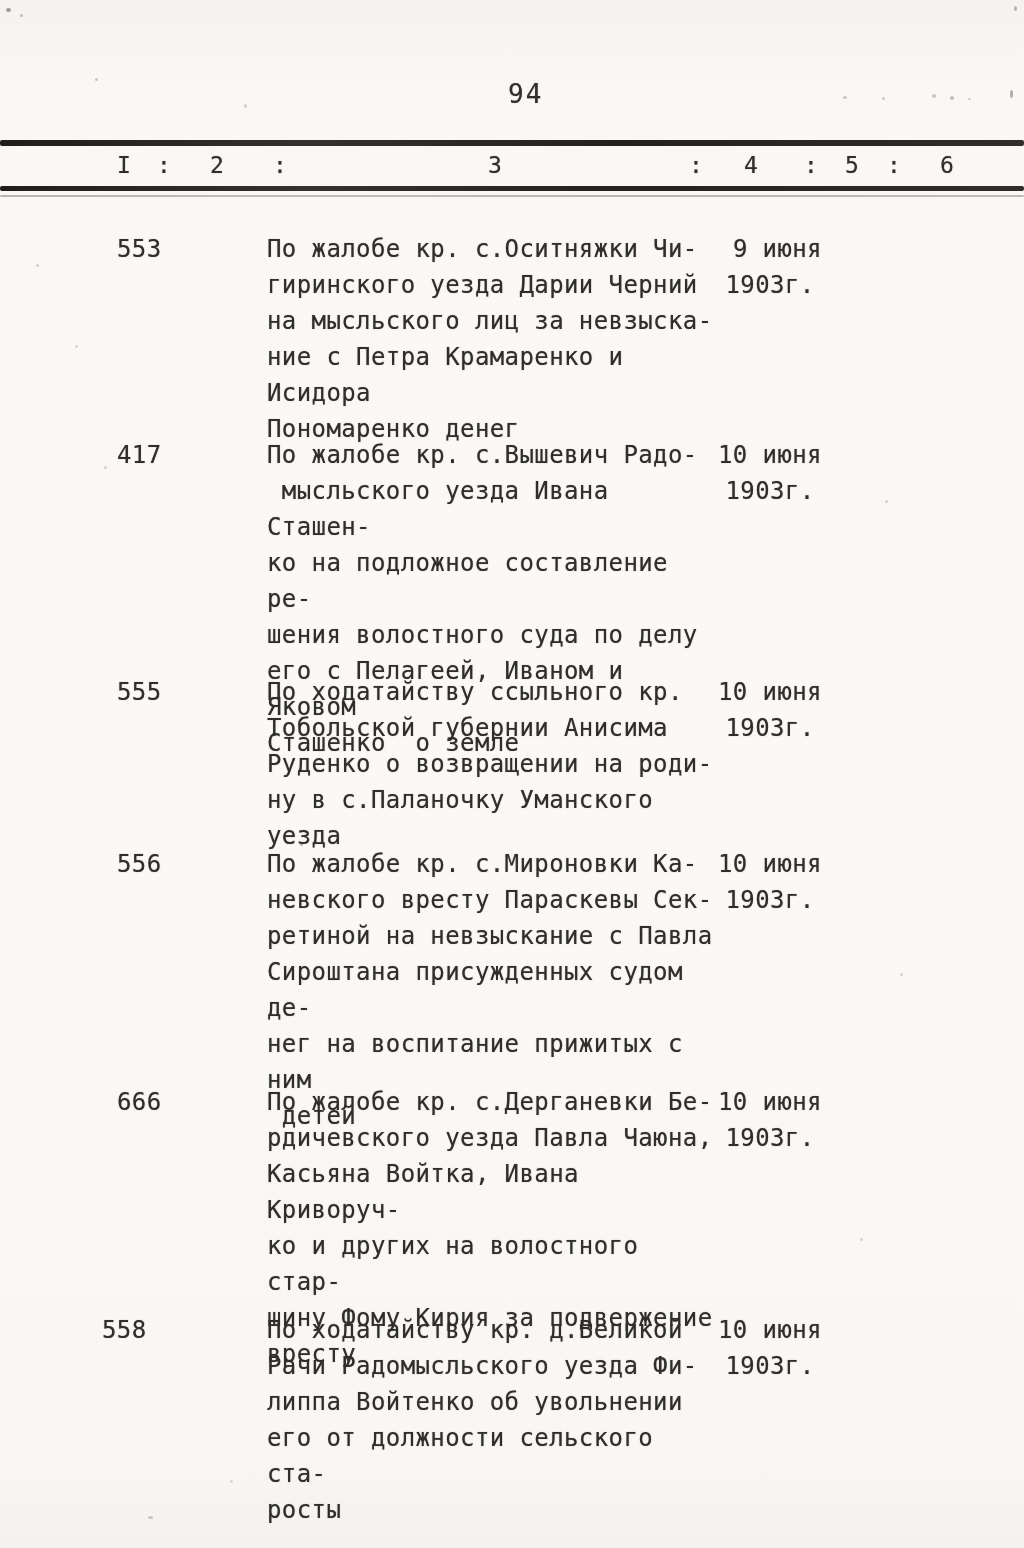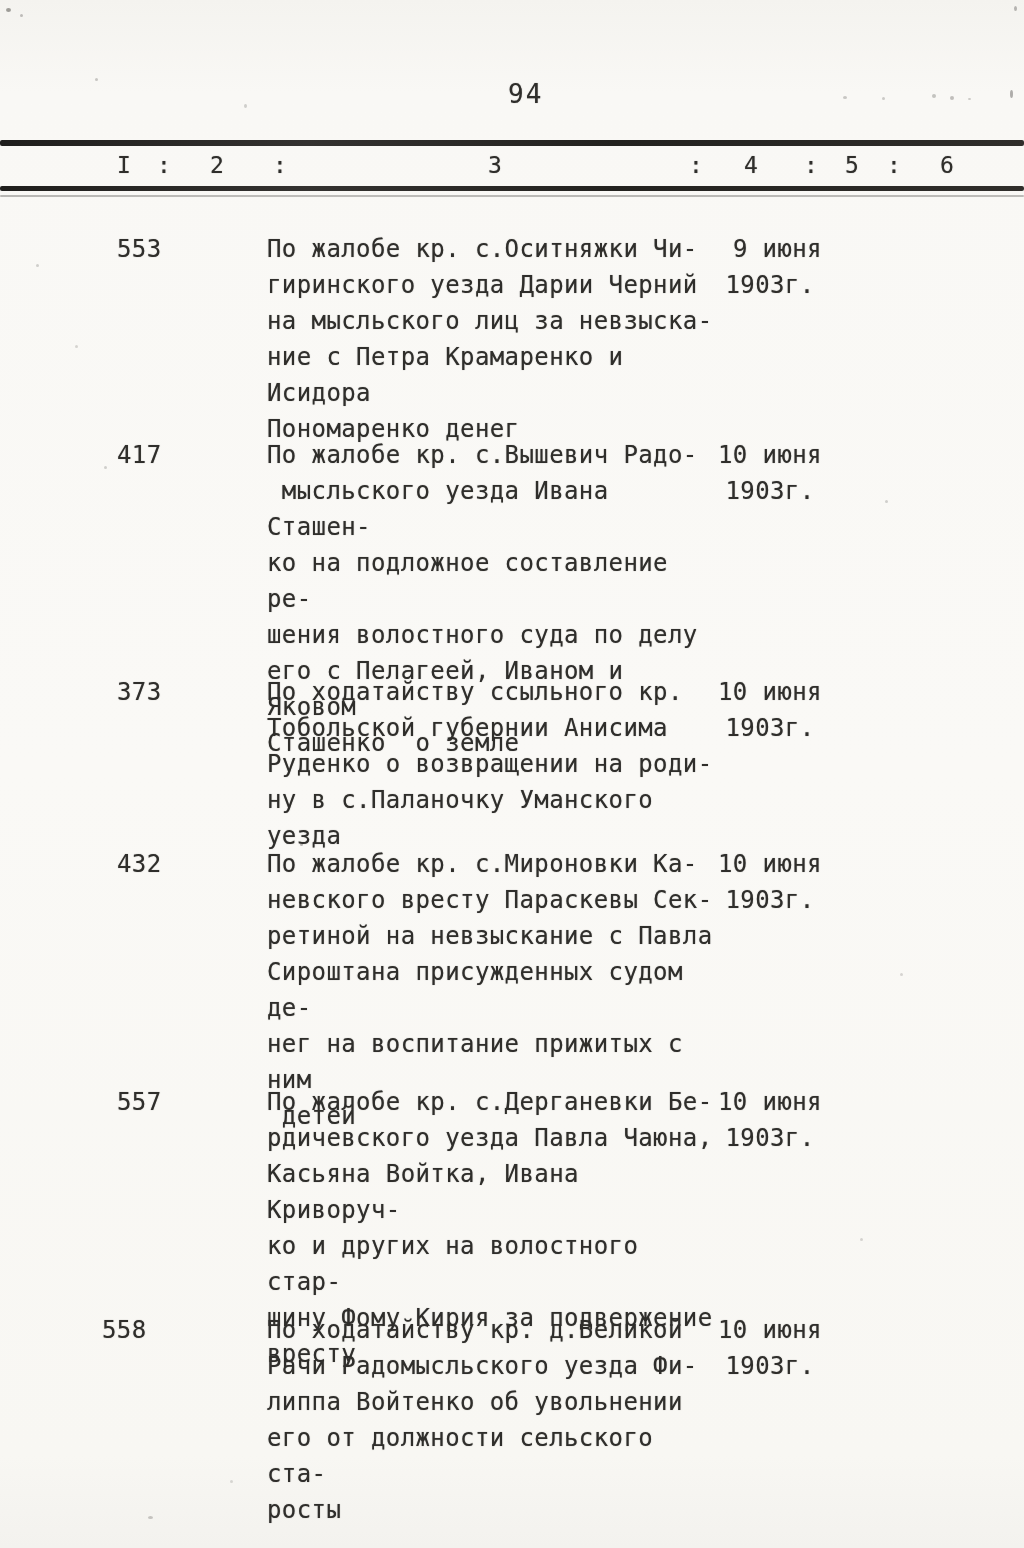--- a/index.html
+++ b/index.html
@@ -91,7 +91,7 @@
   </section>
 
   <section class="entry" style="top:674px">
-    <div class="num typed">373</div>
+    <div class="num typed">555</div>
     <div class="desc typed">По ходатайству ссыльного кр.
 Тобольской губернии Анисима
 Руденко о возвращении на роди-

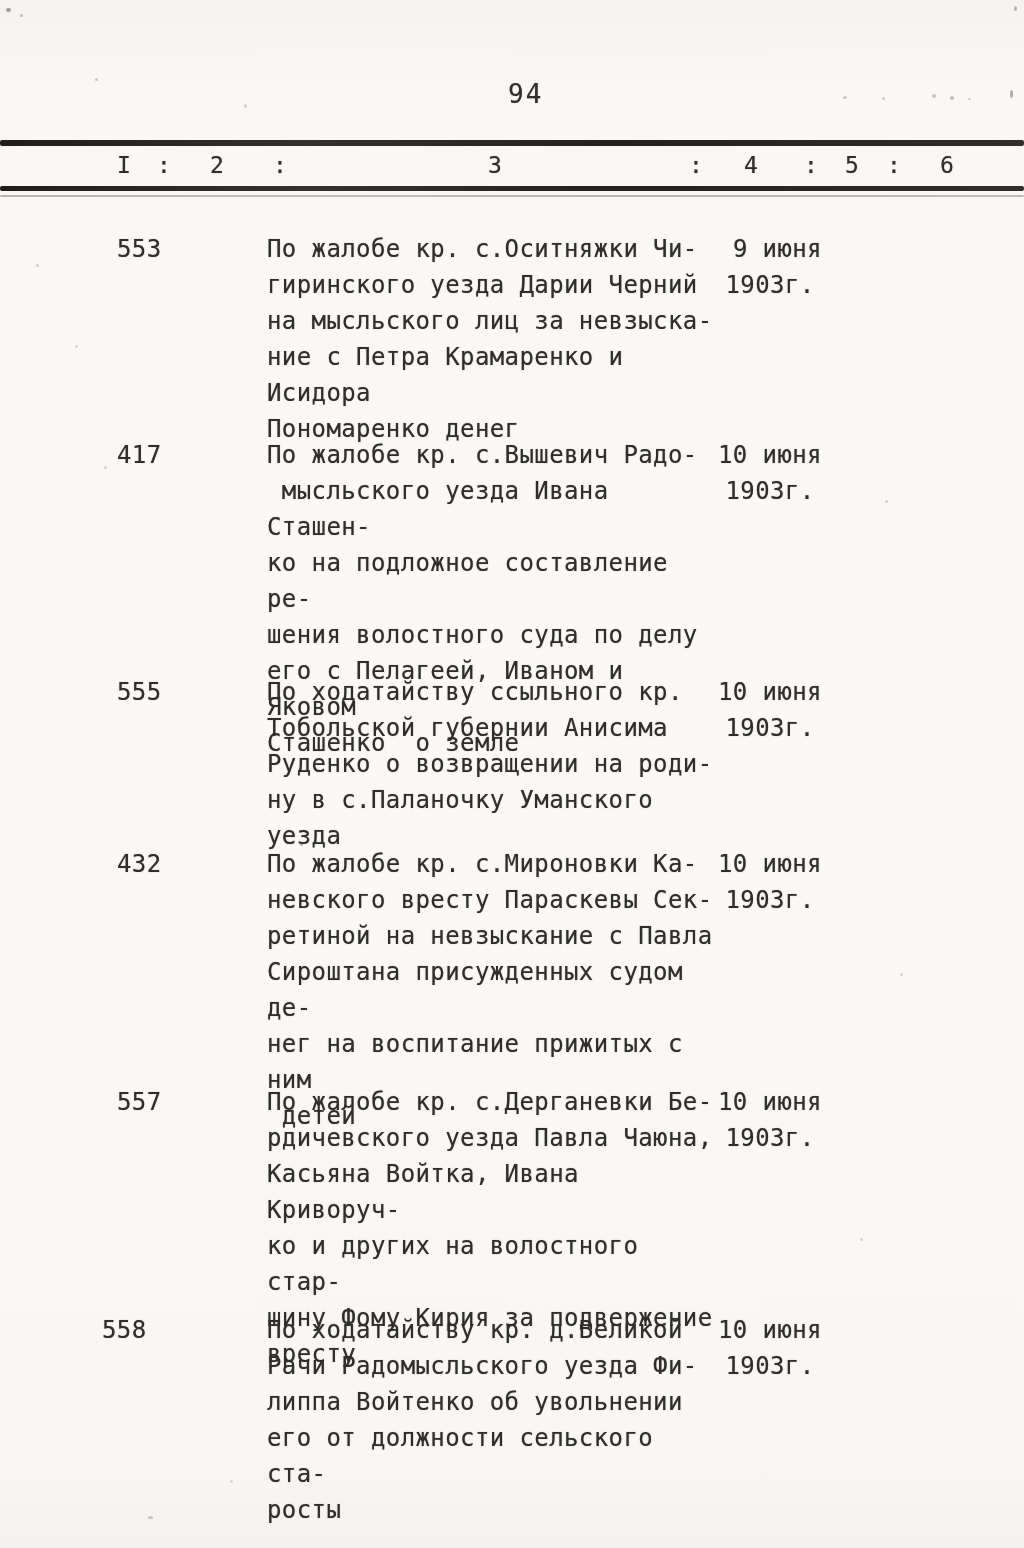--- a/index.html
+++ b/index.html
@@ -101,7 +101,7 @@
   </section>
 
   <section class="entry" style="top:846px">
-    <div class="num typed">432</div>
+    <div class="num typed">556</div>
     <div class="desc typed">По жалобе кр. с.Мироновки Ка-
 невского вресту Параскевы Сек-
 ретиной на невзыскание с Павла

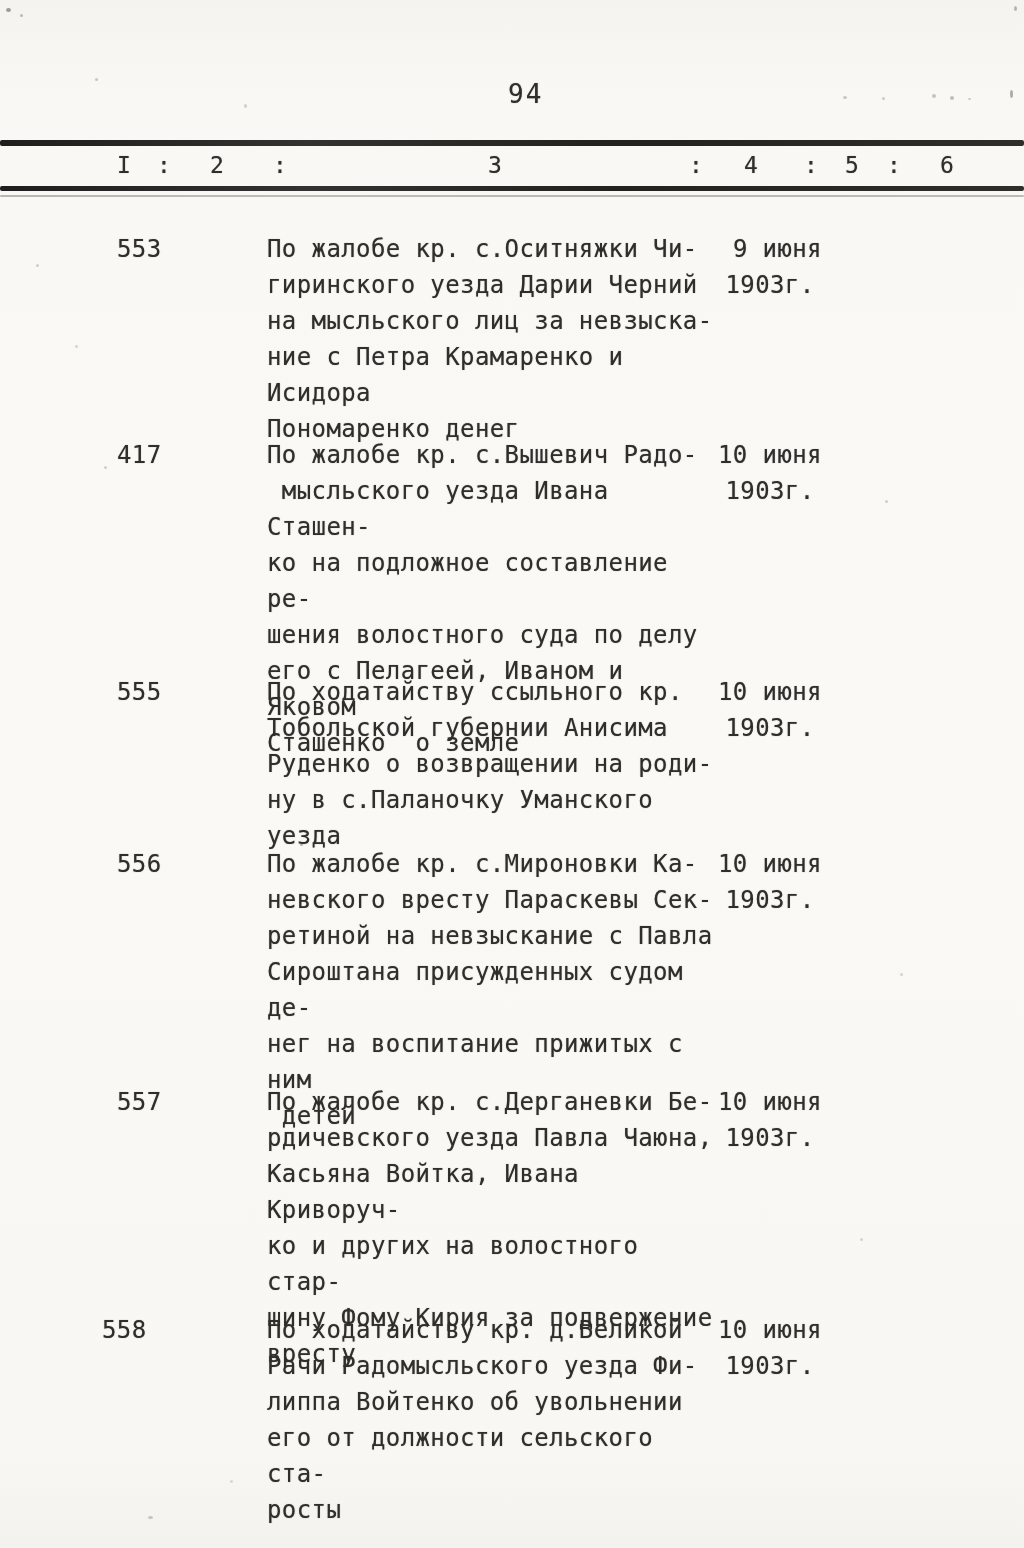--- a/index.html
+++ b/index.html
@@ -113,7 +113,7 @@
   </section>
 
   <section class="entry" style="top:1084px">
-    <div class="num typed">557</div>
+    <div class="num typed">666</div>
     <div class="desc typed">По жалобе кр. с.Дерганевки Бе-
 рдичевского уезда Павла Чаюна,
 Касьяна Войтка, Ивана Криворуч-

